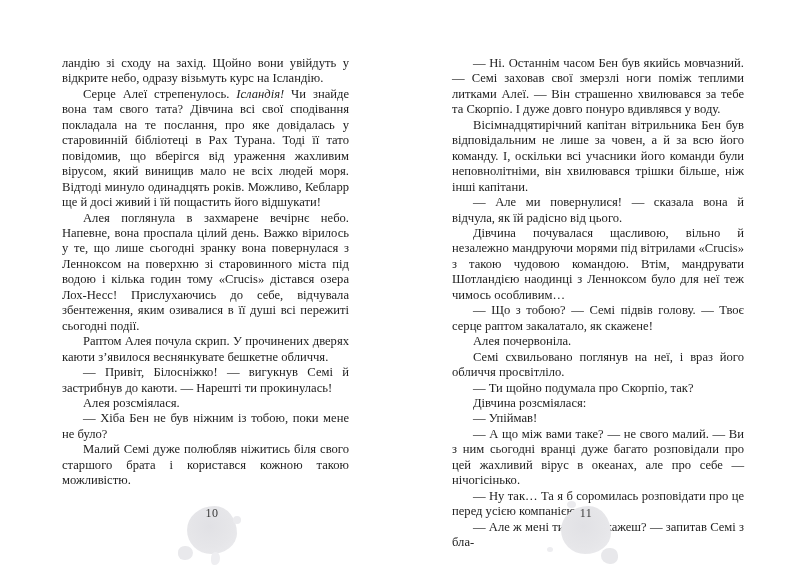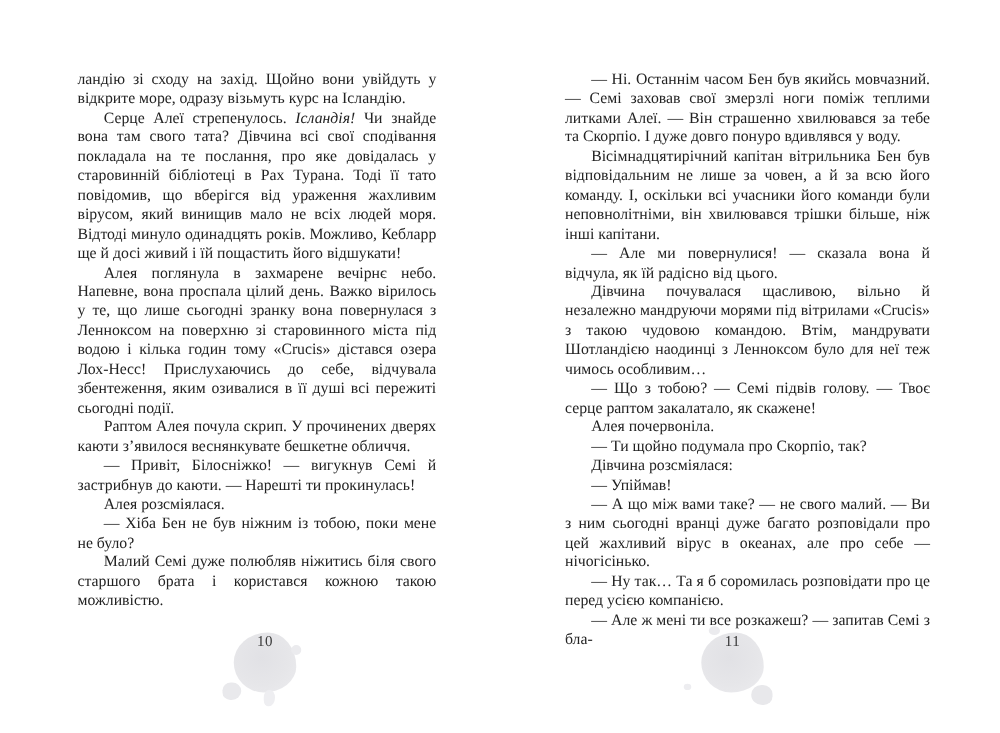--- a/index.html
+++ b/index.html
@@ -52,7 +52,7 @@
 <body>
 
 <div class="page page-left">
-  <p>ландію зі сходу на захід. Щойно вони увійдуть у відкрите море, одразу візьмуть курс на Ісландію.</p>
+  <p>ландію зі сходу на захід. Щойно вони увійдуть у відкрите небо, одразу візьмуть курс на Ісландію.</p>
   <p class="indent"><span>Серце Алеї стрепенулось. </span><span class="italic">Ісландія!</span><span> Чи знайде вона там свого тата? Дівчина всі свої сподівання покладала на те послання, про яке довідалась у старовинній бібліотеці в Рах Турана. Тоді її тато повідомив, що вберігся від ураження жахливим вірусом, який винищив мало не всіх людей моря. Відтоді минуло одинадцять років. Можливо, Кебларр ще й досі живий і їй пощастить його відшукати!</span></p>
   <p class="indent">Алея поглянула в захмарене вечірнє небо. Напевне, вона проспала цілий день. Важко вірилось у те, що лише сьогодні зранку вона повернулася з Ленноксом на поверхню зі старовинного міста під водою і кілька годин тому «Crucis» дістався озера Лох-Несс! Прислухаючись до себе, відчувала збентеження, яким озивалися в її душі всі пережиті сьогодні події.</p>
   <p class="indent">Раптом Алея почула скрип. У прочинених дверях каюти з’явилося веснянкувате бешкетне обличчя.</p>

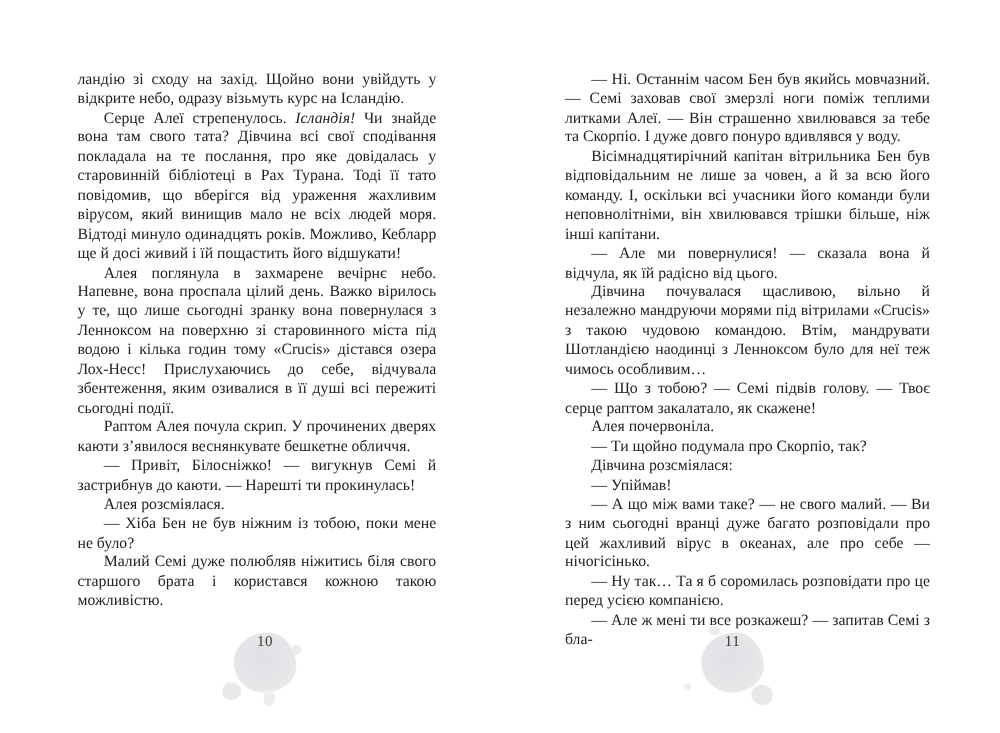--- a/index.html
+++ b/index.html
@@ -69,6 +69,7 @@
   <p class="indent">Дівчина почувалася щасливою, вільно й незалежно мандруючи морями під вітрилами «Crucis» з такою чудовою командою. Втім, мандрувати Шотландією наодинці з Ленноксом було для неї теж чимось особливим…</p>
   <p class="indent">— Що з тобою? — Семі підвів голову. — Твоє серце раптом закалатало, як скажене!</p>
   <p class="indent">Алея почервоніла.</p>
+  <p class="indent">Семі схвильовано поглянув на неї, і враз його обличчя просвітліло.</p>
   <p class="indent">— Ти щойно подумала про Скорпіо, так?</p>
   <p class="indent">Дівчина розсміялася:</p>
   <p class="indent">— Упіймав!</p>

